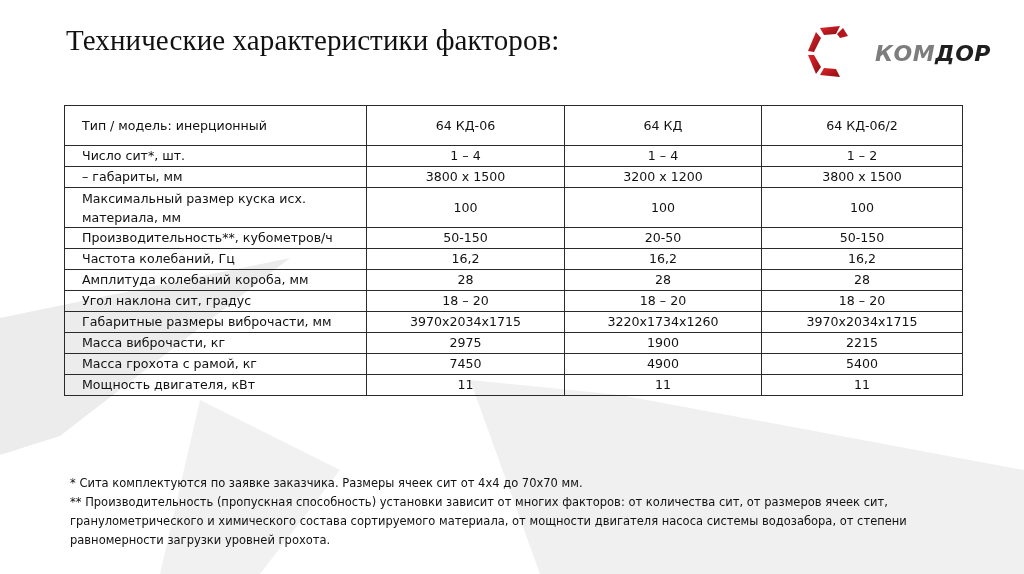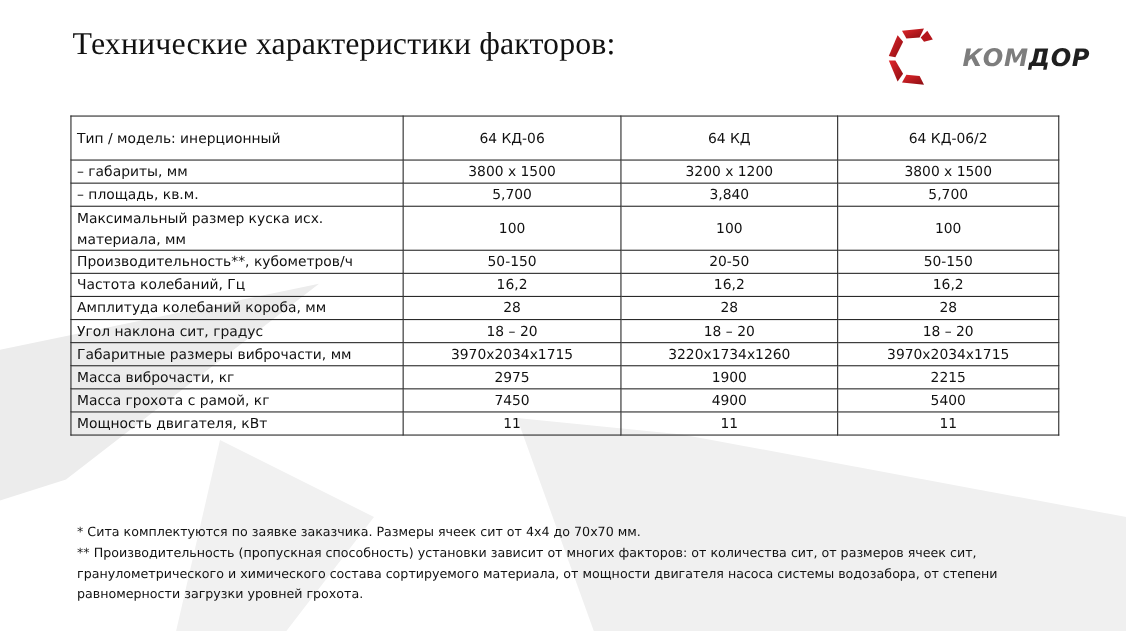--- a/index.html
+++ b/index.html
@@ -32,7 +32,7 @@
       font-family: "DejaVu Sans", sans-serif; font-size: 12.6px; color: #111;
     }
     table.spec td {
-      border: 1.5px solid #2a2a2a; padding: 0 5px; height: 20px; line-height: 18px;
+      border: 1.5px solid #2a2a2a; padding: 0 17px; height: 20px; line-height: 18px;
       vertical-align: middle; white-space: nowrap; overflow: hidden;
     }
     table.spec td.val { text-align: center; }

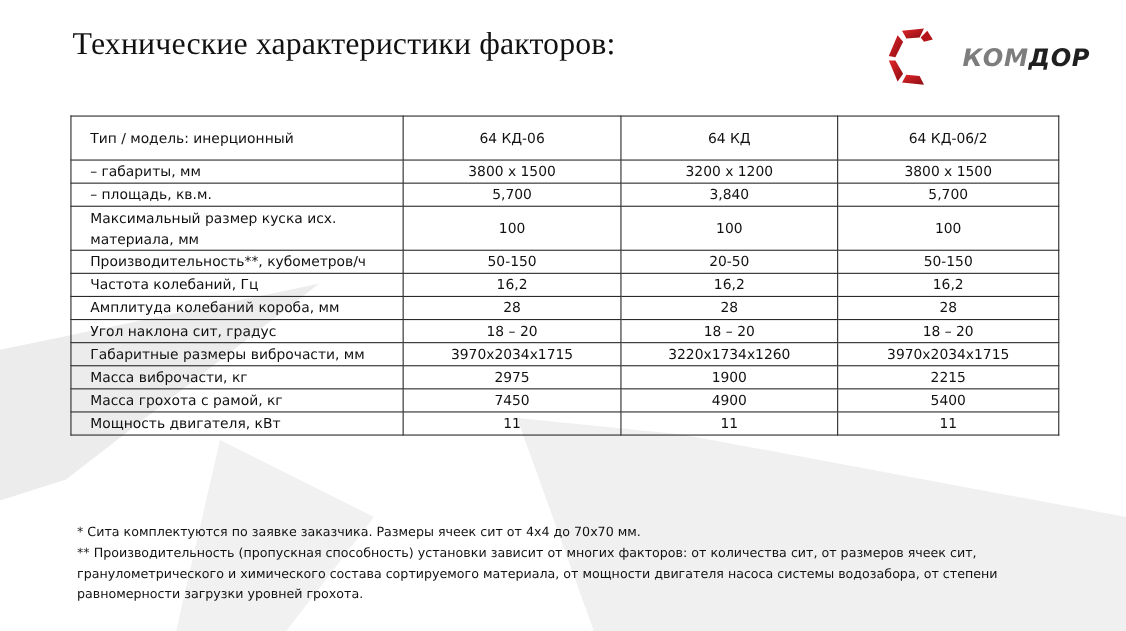--- a/index.html
+++ b/index.html
@@ -90,6 +90,12 @@
     <td class="val">64 КД-06/2</td>
   </tr>
   <tr>
+    <td class="lbl">Число сит*, шт.</td>
+    <td class="val">1 – 4</td>
+    <td class="val">1 – 4</td>
+    <td class="val">1 – 2</td>
+  </tr>
+  <tr>
     <td class="lbl">– габариты, мм</td>
     <td class="val">3800 x 1500</td>
     <td class="val">3200 x 1200</td>

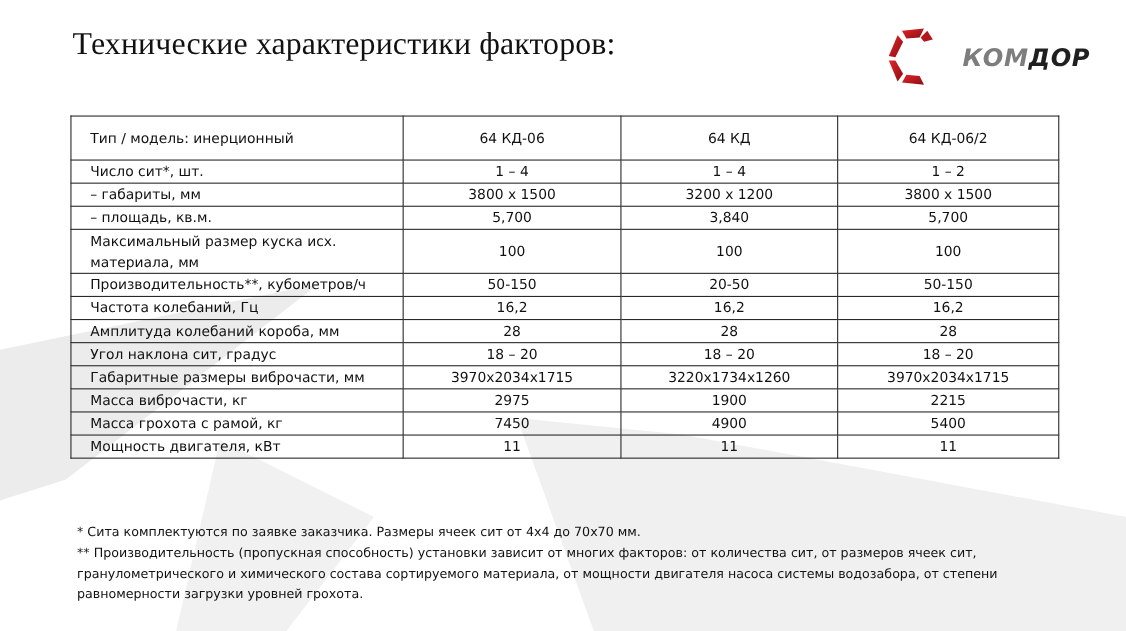--- a/index.html
+++ b/index.html
@@ -101,12 +101,6 @@
     <td class="val">3200 x 1200</td>
     <td class="val">3800 x 1500</td>
   </tr>
-  <tr>
-    <td class="lbl">– площадь, кв.м.</td>
-    <td class="val">5,700</td>
-    <td class="val">3,840</td>
-    <td class="val">5,700</td>
-  </tr>
   <tr class="tall">
     <td class="lbl">Максимальный размер куска исх. материала, мм</td>
     <td class="val">100</td>

